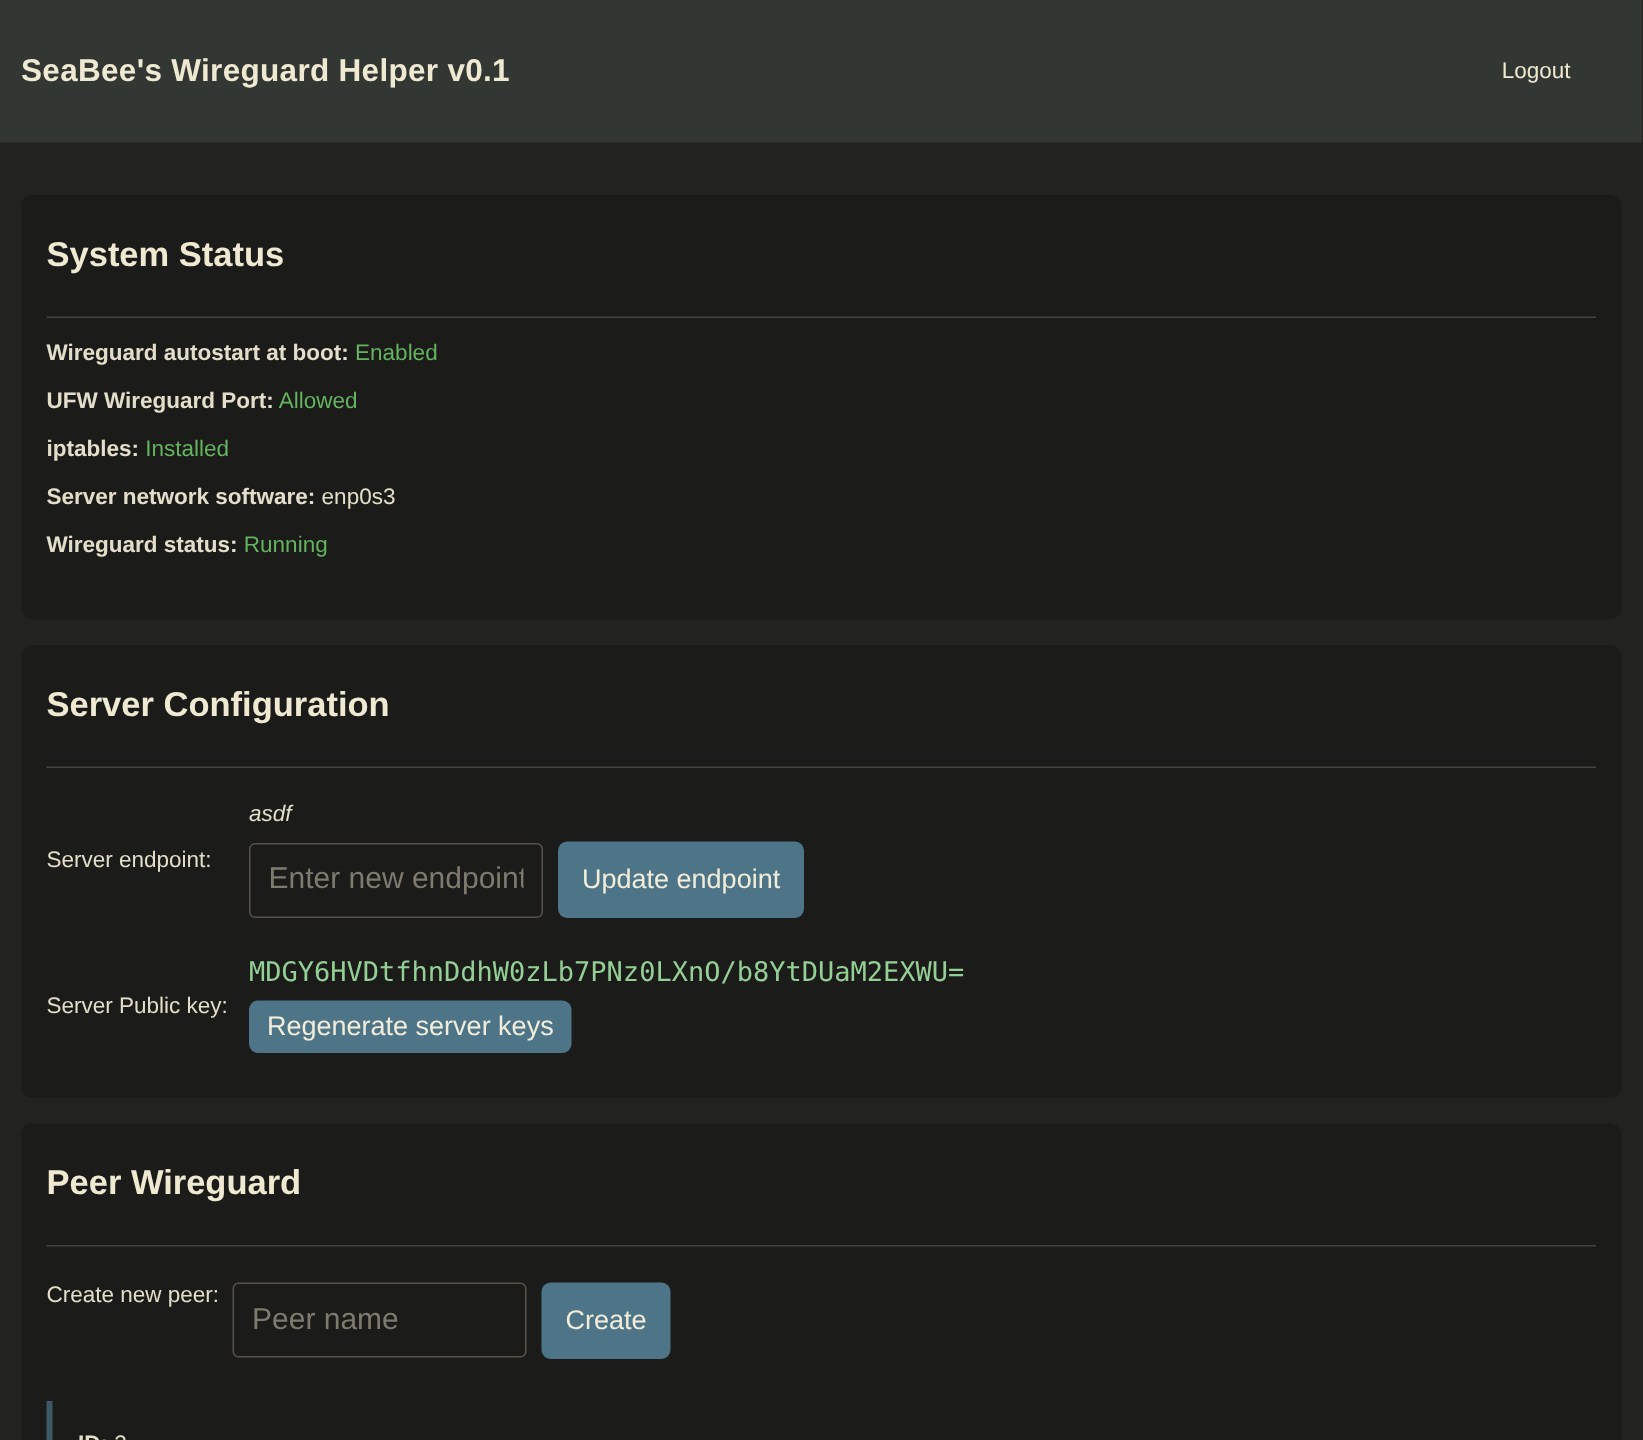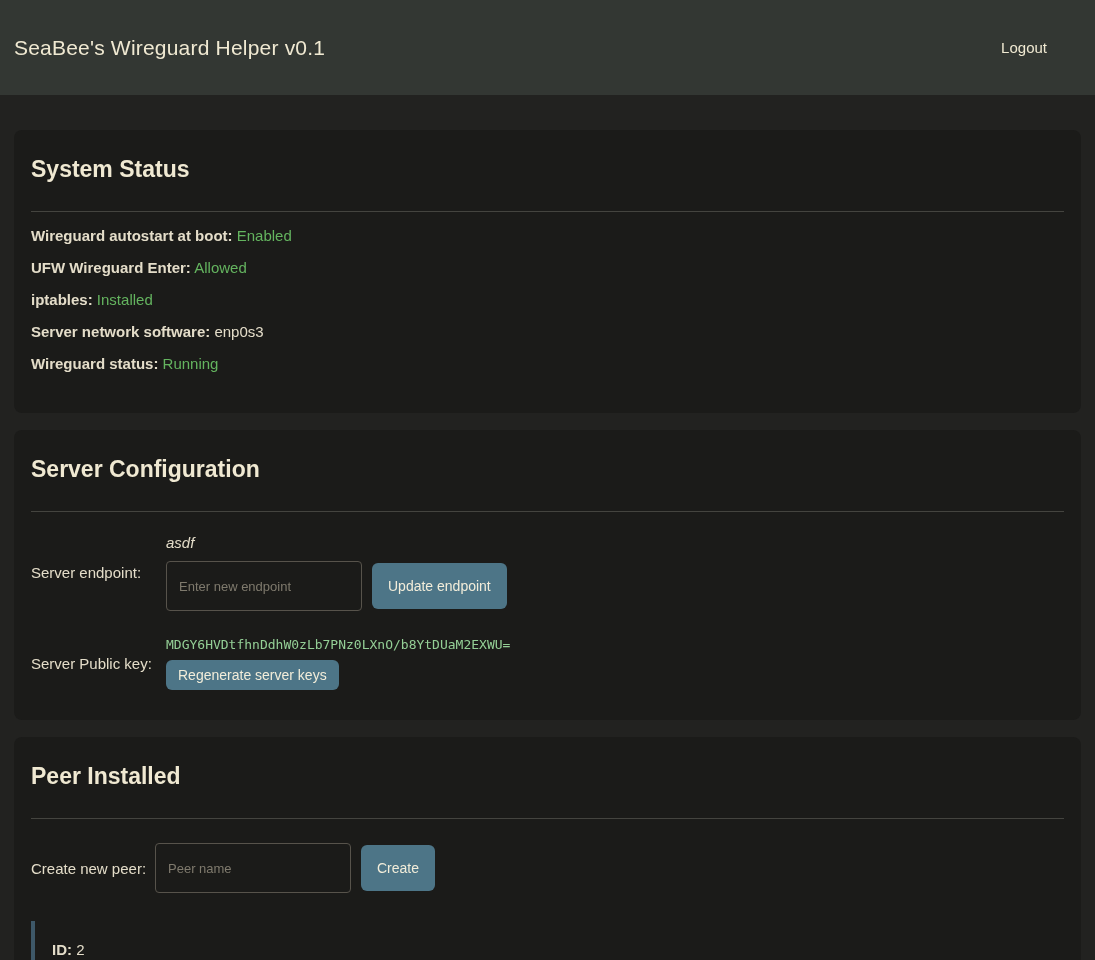--- a/index.html
+++ b/index.html
@@ -15,7 +15,7 @@
   
   .app-header{height:95px;background:var(--header-bg);display:flex;align-items:center;
     justify-content:space-between;padding:0 48px 0 14px;}
-  .app-title{font-size:21px;font-weight:normal;color:var(--cream);letter-spacing:.2px;}
+  .app-title{font-size:21px;font-weight:bold;color:var(--cream);letter-spacing:.2px;}
   .logout{font-size:15px;color:var(--cream);text-decoration:none;cursor:pointer;}
 
   

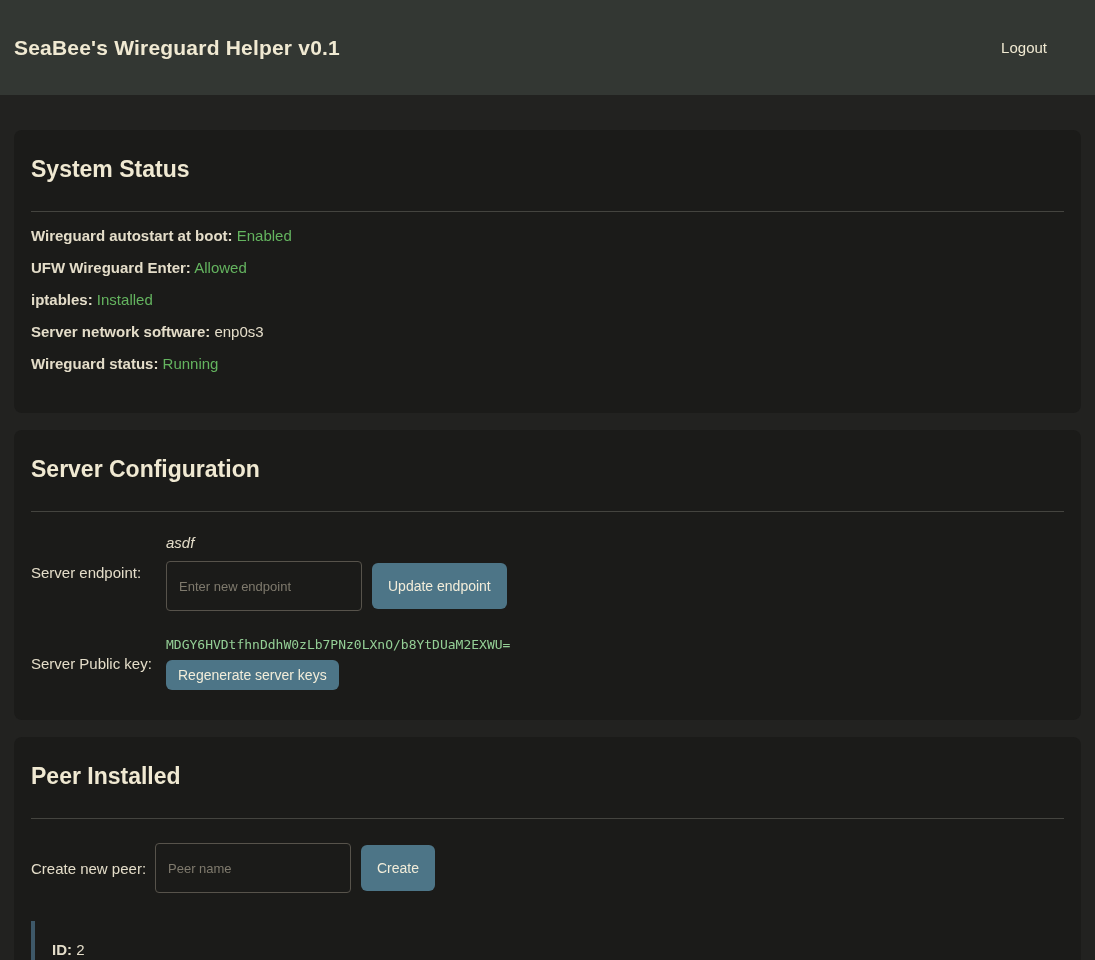--- a/index.html
+++ b/index.html
@@ -72,7 +72,7 @@
       <span class="ok">Enabled</span>
     </p>
     <p class="status-row">
-      <strong>UFW Wireguard Enter:</strong>
+      <strong>UFW Wireguard Port:</strong>
       <span class="ok">Allowed</span>
     </p>
     <p class="status-row">

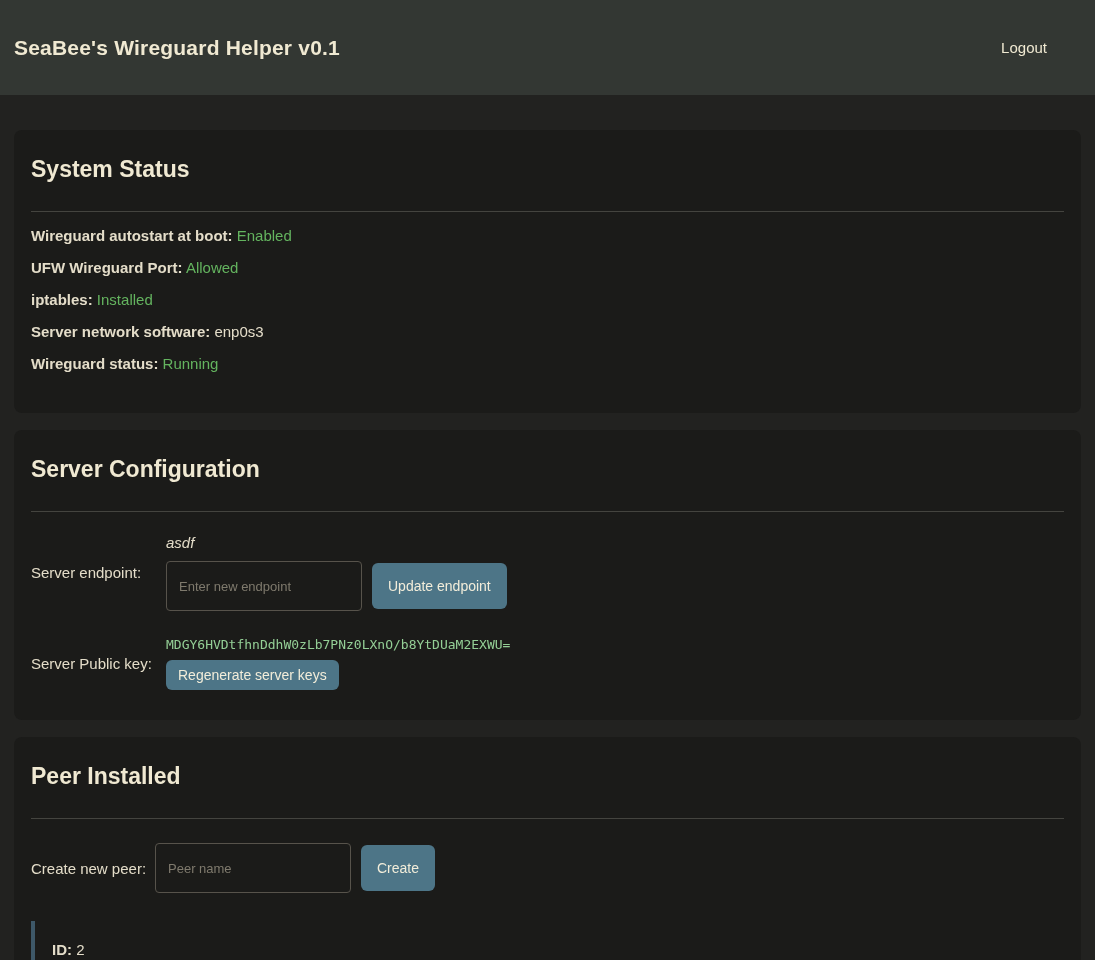--- a/index.html
+++ b/index.html
@@ -38,7 +38,7 @@
   .current-value{margin-bottom:10px;font-style:italic;}
   .input-row{display:flex;align-items:center;}
   input[type=text]{background:transparent;border:1px solid var(--input-border);border-radius:4px;
-    color:var(--text);font-size:13px;font-family:"Liberation Sans",sans-serif;
+    color:var(--text);font-size:20px;font-family:"Liberation Sans",sans-serif;
     padding:8px 12px;width:196px;height:50px;outline:none;}
   input[type=text]::placeholder{color:var(--placeholder);}
   .btn{background:var(--accent);color:var(--btn-text);border:none;border-radius:6px;

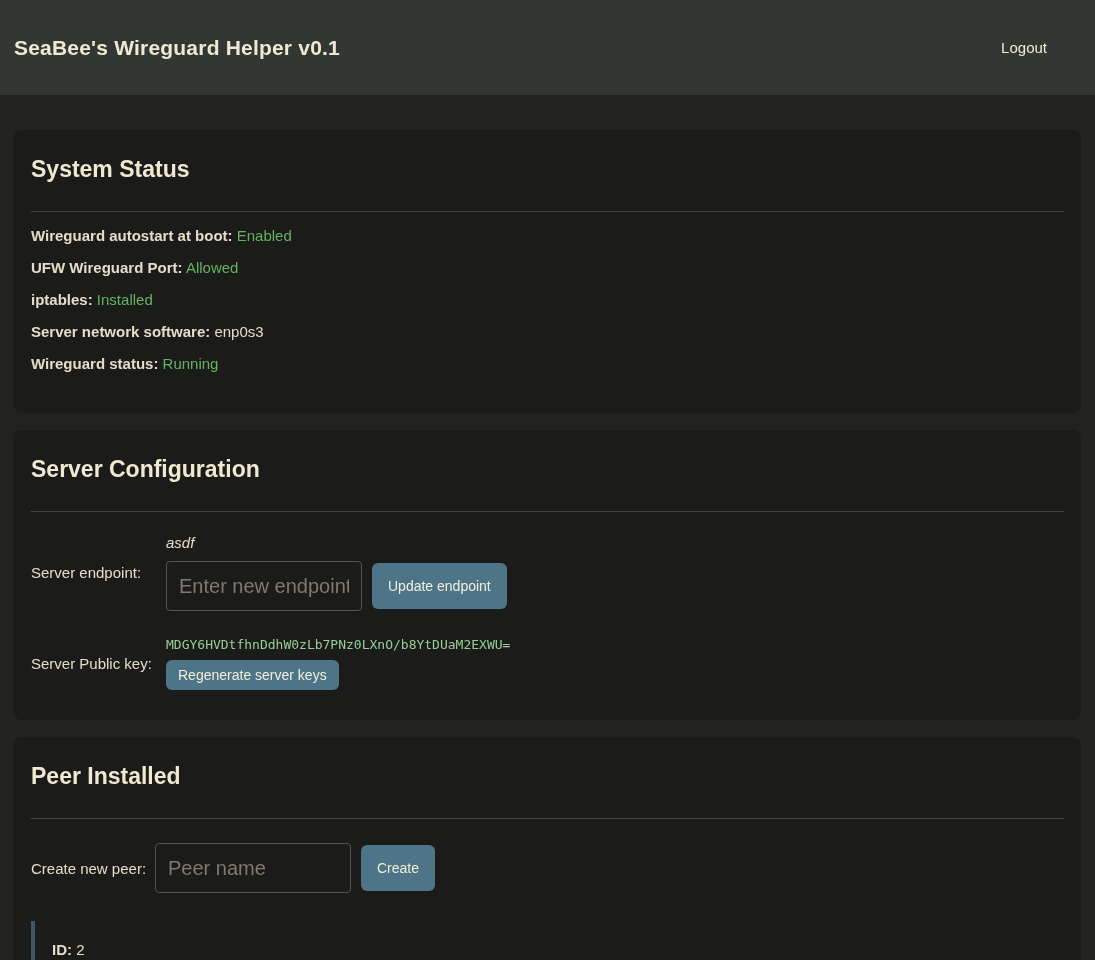--- a/index.html
+++ b/index.html
@@ -42,7 +42,7 @@
     padding:8px 12px;width:196px;height:50px;outline:none;}
   input[type=text]::placeholder{color:var(--placeholder);}
   .btn{background:var(--accent);color:var(--btn-text);border:none;border-radius:6px;
-    font-family:"Liberation Sans",sans-serif;font-size:14px;cursor:pointer;}
+    font-family:"Liberation Sans",sans-serif;font-size:18px;cursor:pointer;}
   .btn-lg{padding:15px 16px;margin-left:10px;}
   .btn-sm{padding:7px 12px;}
   .mono-key{font-family:"DejaVu Sans Mono","Liberation Mono",monospace;font-size:13px;

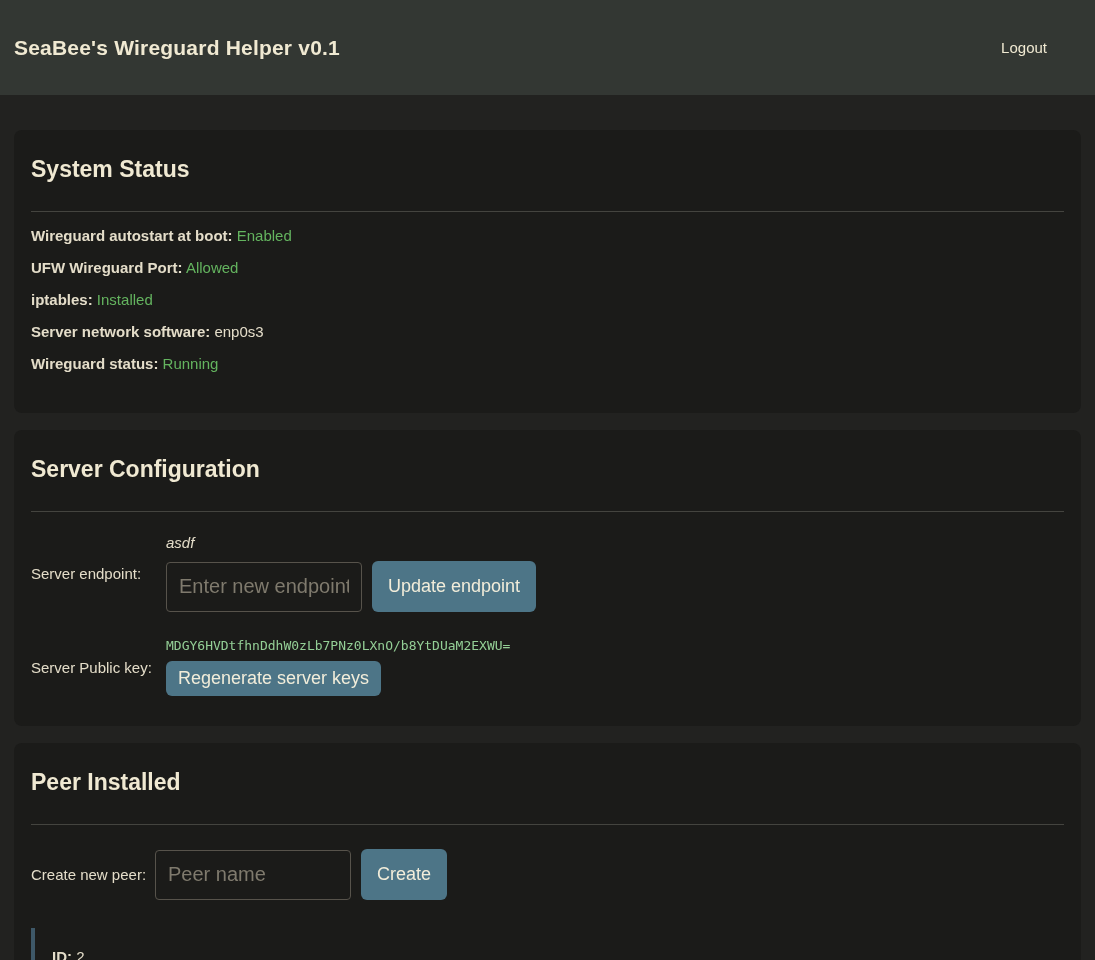--- a/index.html
+++ b/index.html
@@ -45,7 +45,7 @@
     font-family:"Liberation Sans",sans-serif;font-size:18px;cursor:pointer;}
   .btn-lg{padding:15px 16px;margin-left:10px;}
   .btn-sm{padding:7px 12px;}
-  .mono-key{font-family:"DejaVu Sans Mono","Liberation Mono",monospace;font-size:13px;
+  .mono-key{font-family:"DejaVu Sans Mono","Liberation Mono",monospace;font-size:18px;
     color:var(--mono-green);margin-bottom:8px;}
 
   

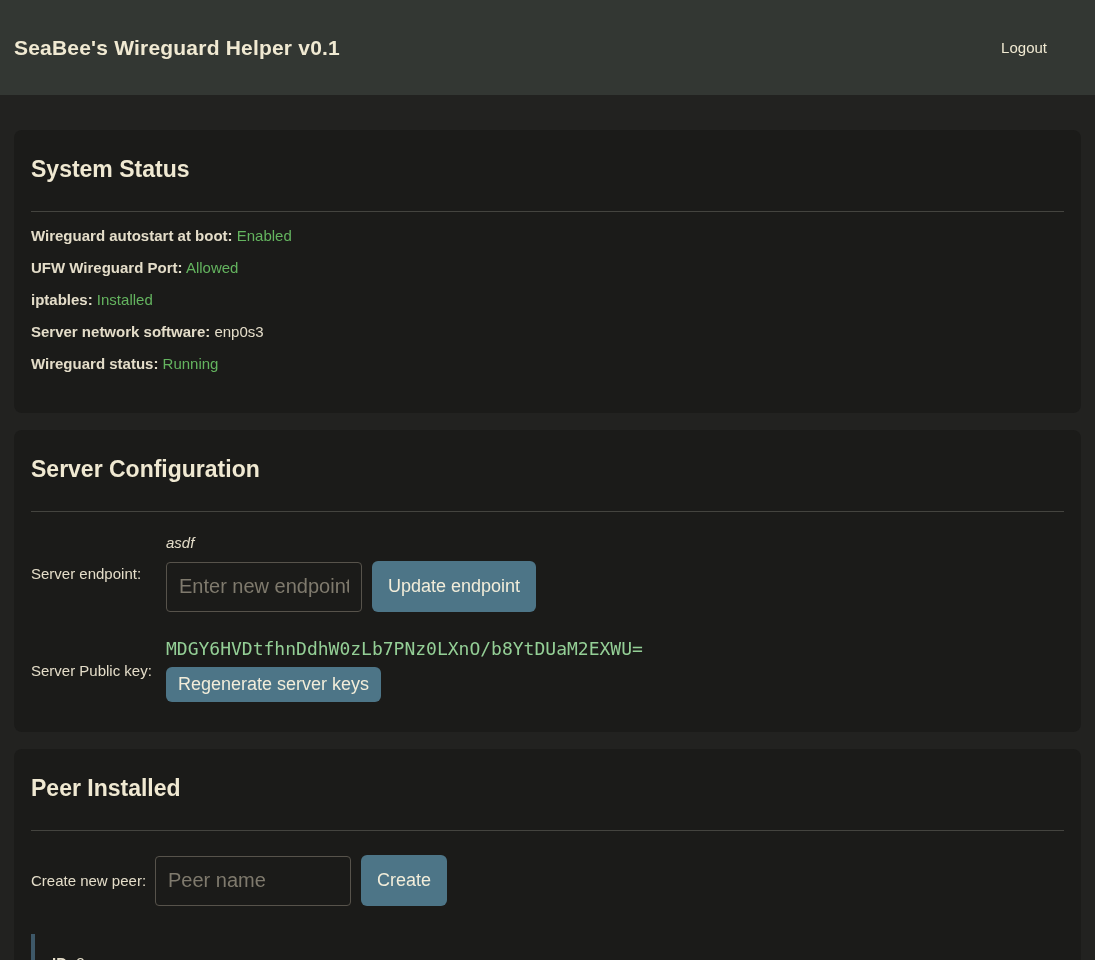--- a/index.html
+++ b/index.html
@@ -113,7 +113,7 @@
   </section>
 
   <section class="card">
-    <h2>Peer Installed</h2>
+    <h2>Peer Wireguard</h2>
     <div class="create-row">
       <strong class="cfg-label">Create new peer:</strong>
       <input type="text" placeholder="Peer name" style="">

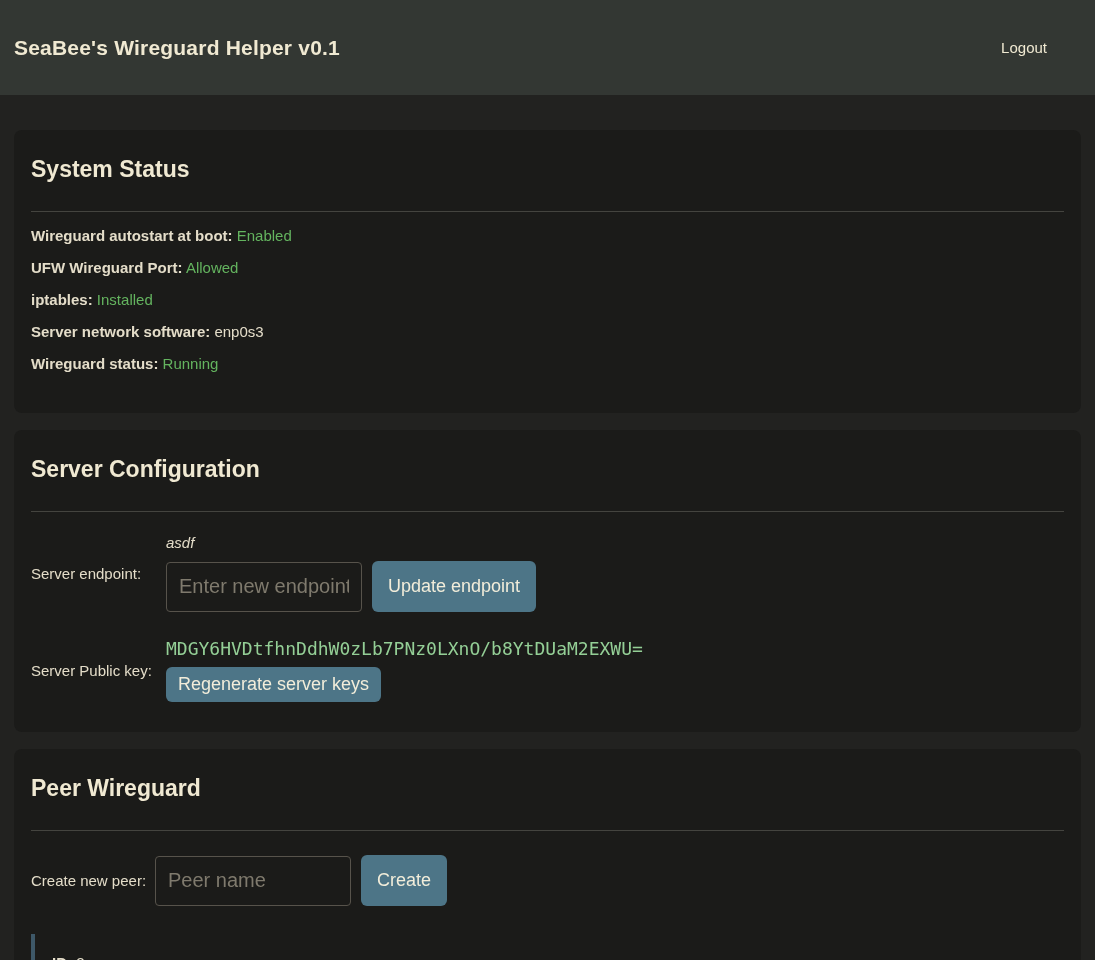--- a/index.html
+++ b/index.html
@@ -49,7 +49,7 @@
     color:var(--mono-green);margin-bottom:8px;}
 
   
-  .create-row{display:flex;align-items:center;margin-top:24px;font-size:15px;}
+  .create-row{display:flex;margin-top:24px;font-size:15px;}
   .create-row .cfg-label{width:124px;}
   .peer-item{margin-top:28px;border-left:4px solid var(--peer-border);padding:14px 17px 12px;}
   .peer-item p{margin:6px 0;font-size:15px;}

